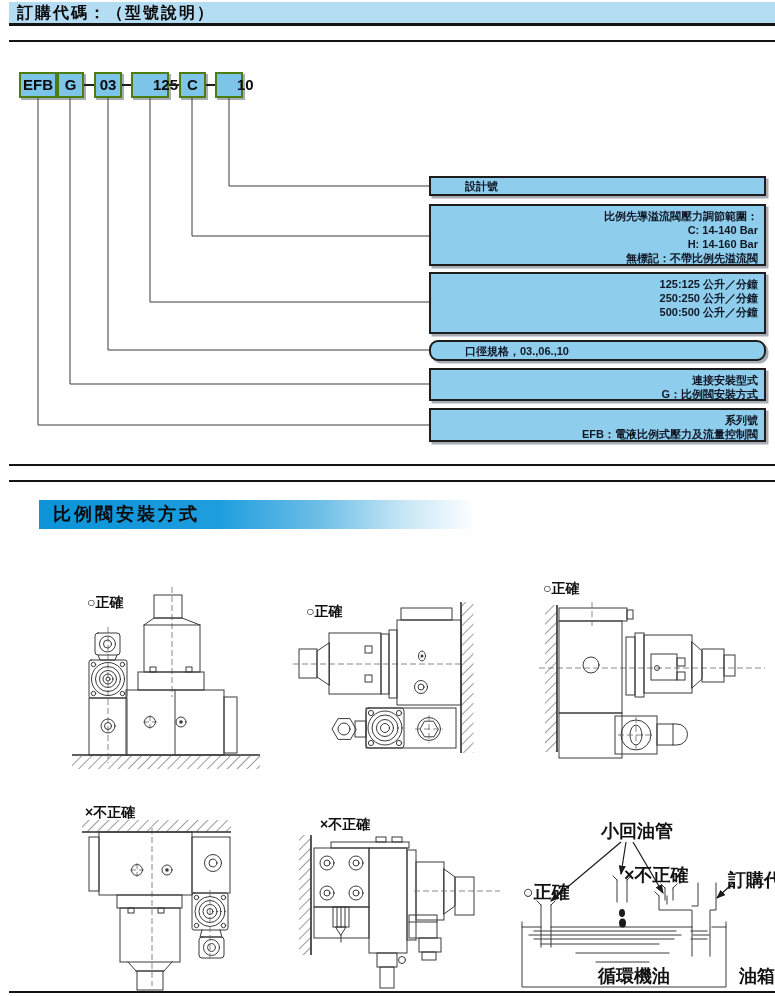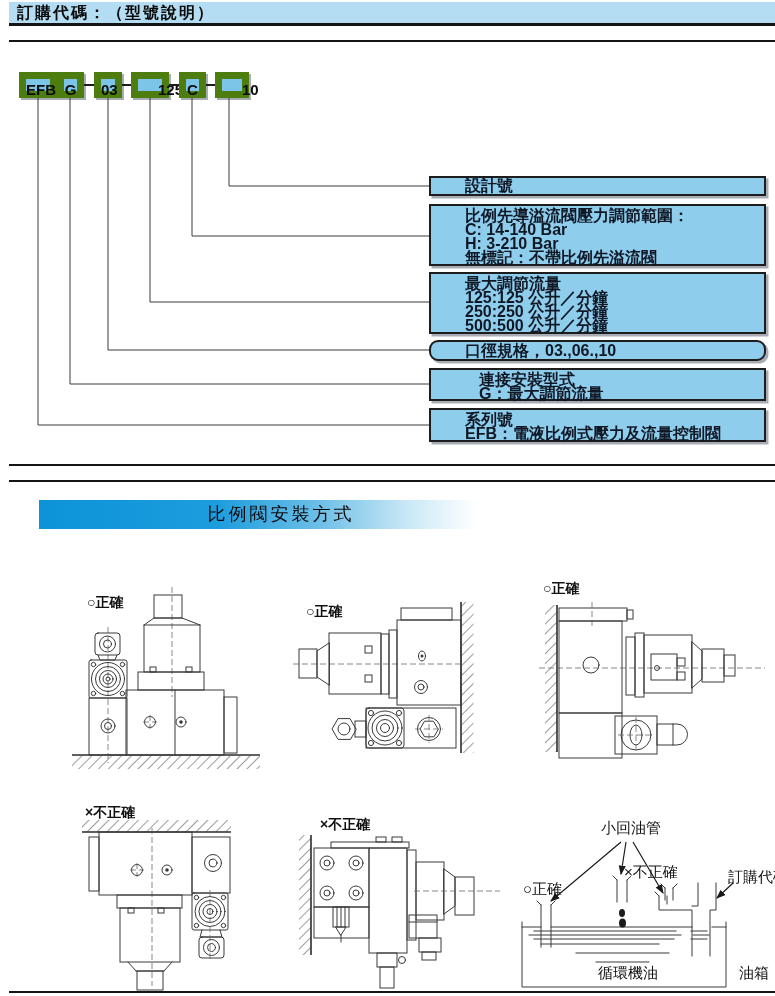--- a/index.html
+++ b/index.html
@@ -12,7 +12,7 @@
              line-height:21px;padding-left:8px;box-sizing:border-box;}
   .rule{left:0;width:775px;background:#141414;}
   
-  .code-box{top:72px;height:26px;background:#7cc5e9;border:7px solid #4d7c0f;
+  .code-box{top:72px;height:26px;background:#7cc5e9;border:2px solid #4d7c0f;
             box-sizing:border-box;text-align:center;font-weight:bold;font-size:15px;
             line-height:22px;color:#0a0a0a;box-shadow:2px 2px 0 rgba(60,70,90,.45);}
   .dash{top:84px;height:2px;background:#1d1d1d;}

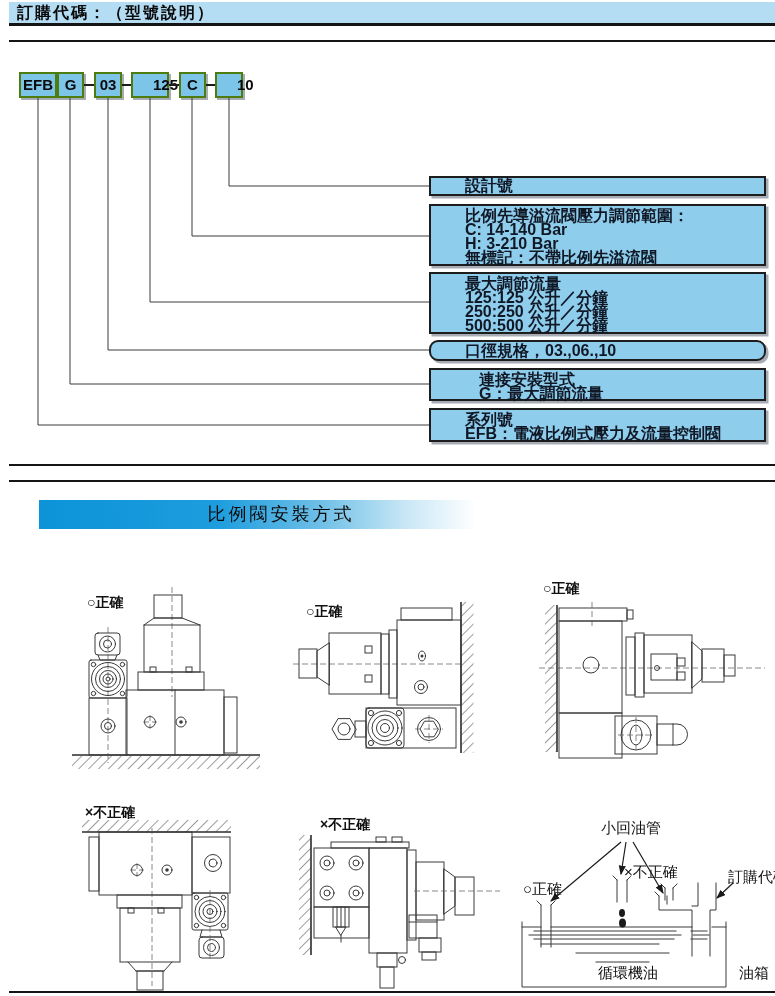--- a/index.html
+++ b/index.html
@@ -20,7 +20,7 @@
   .callout{left:420px;width:337px;background:#8fcdec;border:2px solid #1d1d1d;
            box-sizing:border-box;padding:3px 6px 0 34px;
            box-shadow:2.5px 2.5px 0 rgba(60,70,90,.45);}
-  .cl-line{font-size:16px;line-height:14px;font-weight:bold;color:#101826;white-space:nowrap;}
+  .cl-line{font-size:11px;line-height:14px;font-weight:bold;color:#101826;white-space:nowrap;text-align:right;}
   .callout.single{display:flex;align-items:center;padding-top:0;}
   
   .grad-bar{left:30px;top:500px;width:470px;height:29px;

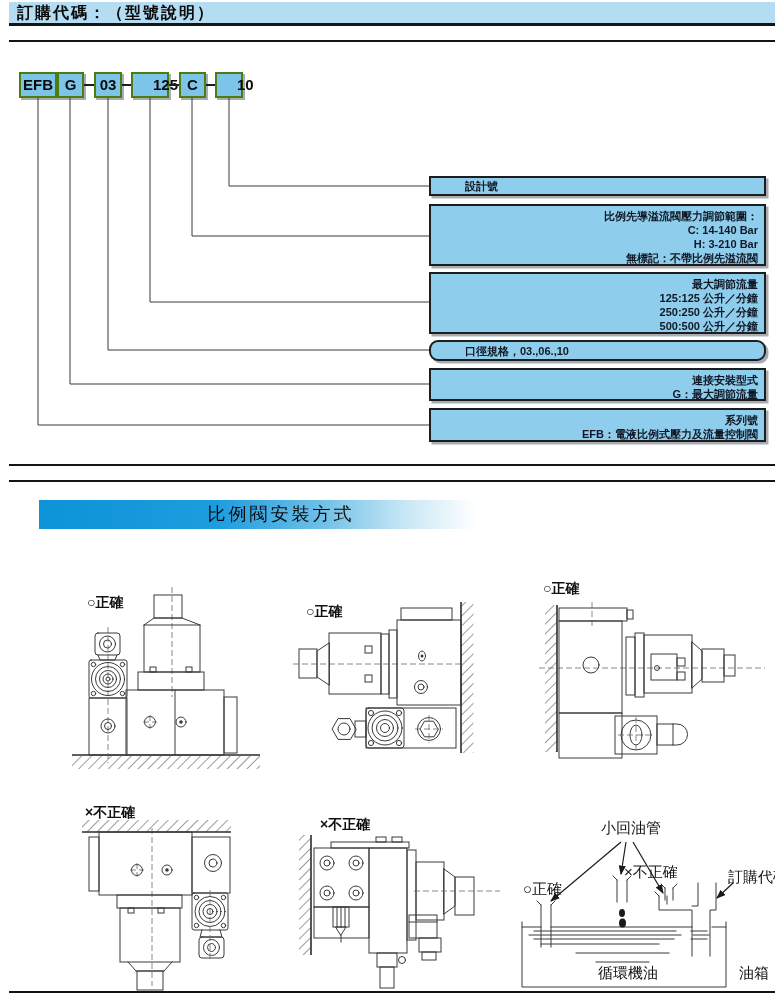--- a/index.html
+++ b/index.html
@@ -70,7 +70,7 @@
   <div class="abs callout" style="top:204px;height:62px;">
     <div class="cl-line">比例先導溢流閥壓力調節範圍：</div>
     <div class="cl-line">C: 14-140 Bar</div>
-    <div class="cl-line">H: 3-210 Bar</div>
+    <div class="cl-line">H: 14-160 Bar</div>
     <div class="cl-line">無標記：不帶比例先溢流閥</div>
   </div>
   <div class="abs callout" style="top:272px;height:62px;">

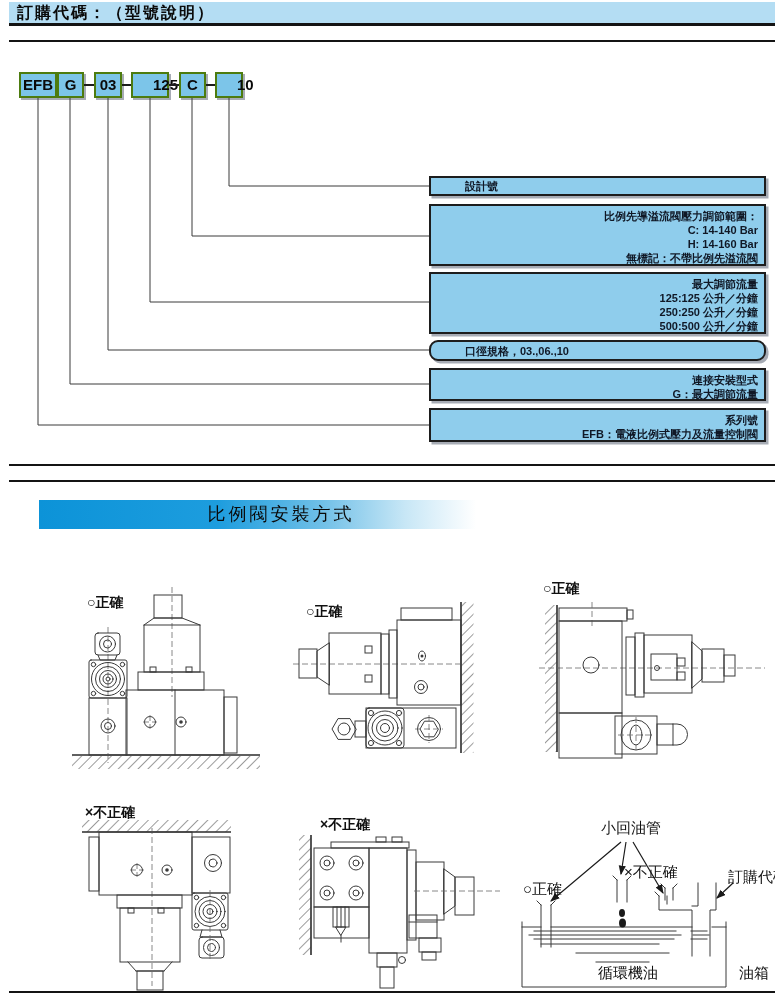--- a/index.html
+++ b/index.html
@@ -74,7 +74,6 @@
     <div class="cl-line">無標記：不帶比例先溢流閥</div>
   </div>
   <div class="abs callout" style="top:272px;height:62px;">
-    <div class="cl-line">最大調節流量</div>
     <div class="cl-line">125:125 公升／分鐘</div>
     <div class="cl-line">250:250 公升／分鐘</div>
     <div class="cl-line">500:500 公升／分鐘</div>

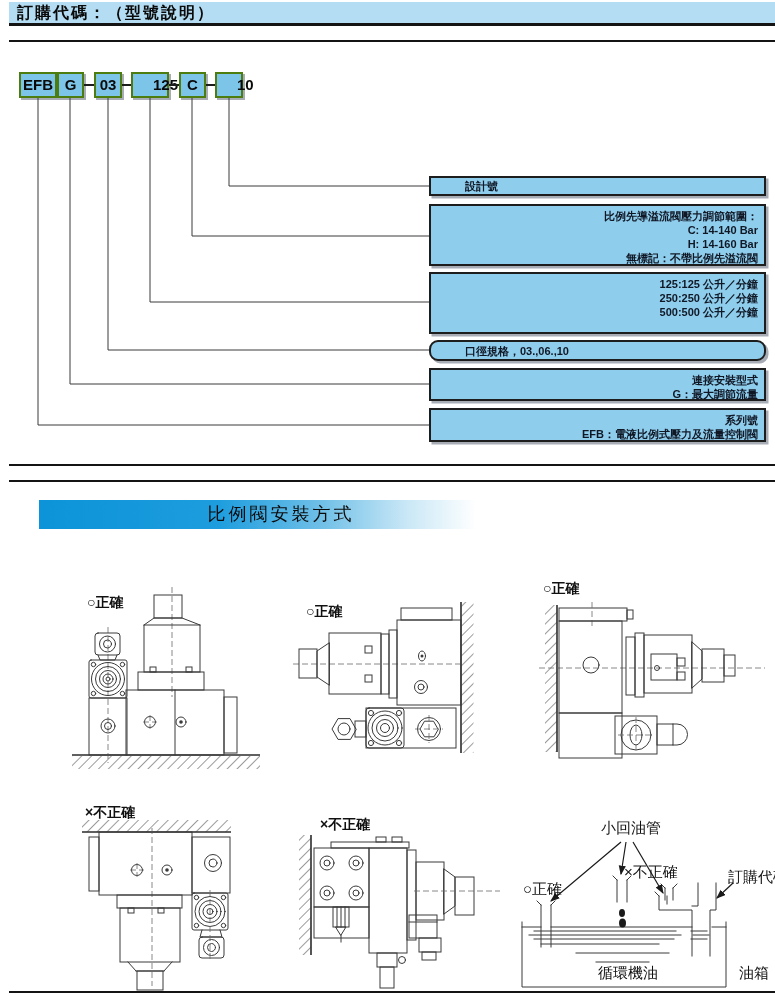--- a/index.html
+++ b/index.html
@@ -83,7 +83,7 @@
   </div>
   <div class="abs callout" style="top:368px;height:33px;padding-left:48px;">
     <div class="cl-line">連接安裝型式</div>
-    <div class="cl-line">G：最大調節流量</div>
+    <div class="cl-line">G：比例閥安裝方式</div>
   </div>
   <div class="abs callout" style="top:408px;height:34px;">
     <div class="cl-line">系列號</div>

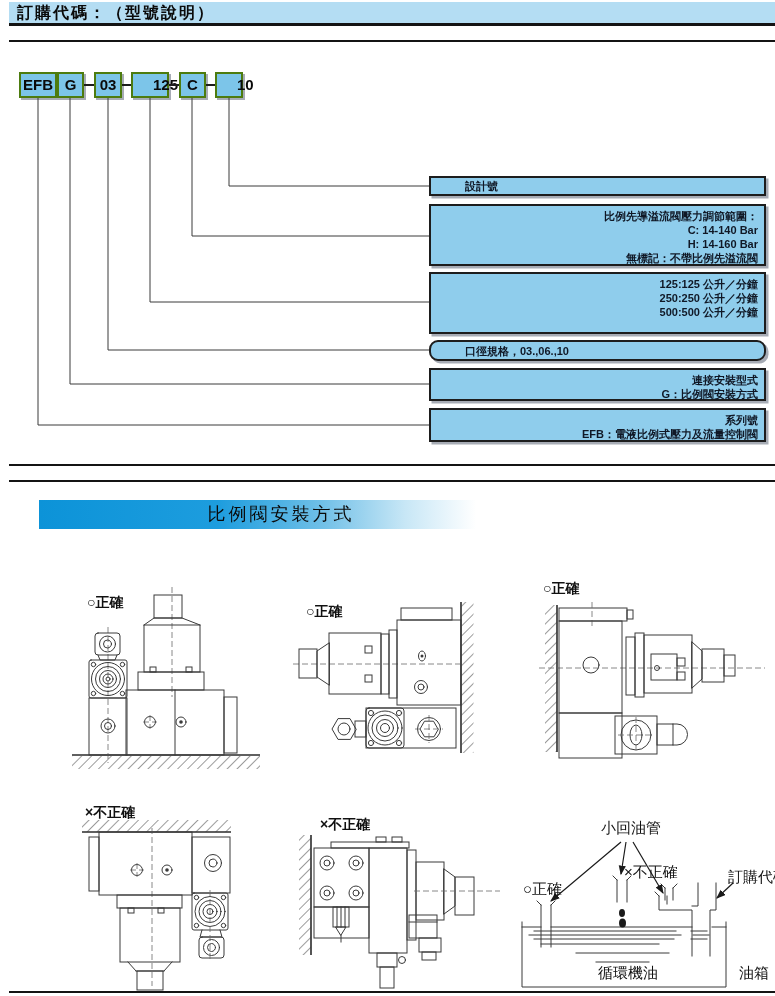--- a/index.html
+++ b/index.html
@@ -25,8 +25,8 @@
   
   .grad-bar{left:30px;top:500px;width:470px;height:29px;
             background:linear-gradient(90deg,#0c93d8 0%,#1d9dde 38%,#6fbfe7 60%,#c8e7f6 78%,#ffffff 93%);
-            font-size:18px;font-weight:normal;letter-spacing:3px;color:#0a0a0a;
-            line-height:29px;padding-left:14px;box-sizing:border-box;text-align:center;}
+            font-size:18px;font-weight:bold;letter-spacing:3px;color:#0a0a0a;
+            line-height:29px;padding-left:14px;box-sizing:border-box;}
   
   svg.diag{position:absolute;overflow:visible;}
   .ln{stroke:#3a3a3a;stroke-width:1;fill:none;stroke-linecap:square;}

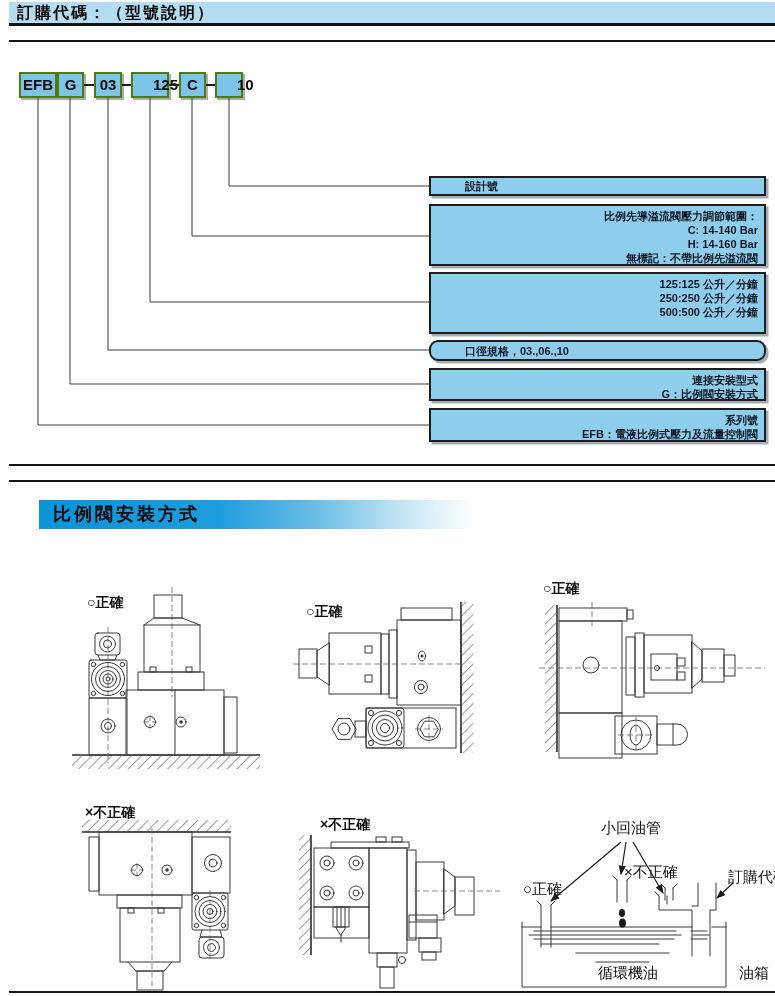--- a/index.html
+++ b/index.html
@@ -33,7 +33,7 @@
   .ln2{stroke:#2b2b2b;stroke-width:1.6;fill:none;}
   .cl{stroke:#6a6a6a;stroke-width:0.8;fill:none;stroke-dasharray:6 3;}
   .dlabel{font-size:14px;font-weight:bold;color:#111;white-space:nowrap;}
-  .tlabel{font-size:15px;font-weight:normal;color:#111;white-space:nowrap;}
+  .tlabel{font-size:18px;font-weight:bold;color:#111;white-space:nowrap;}
 </style>
 </head>
 <body>

